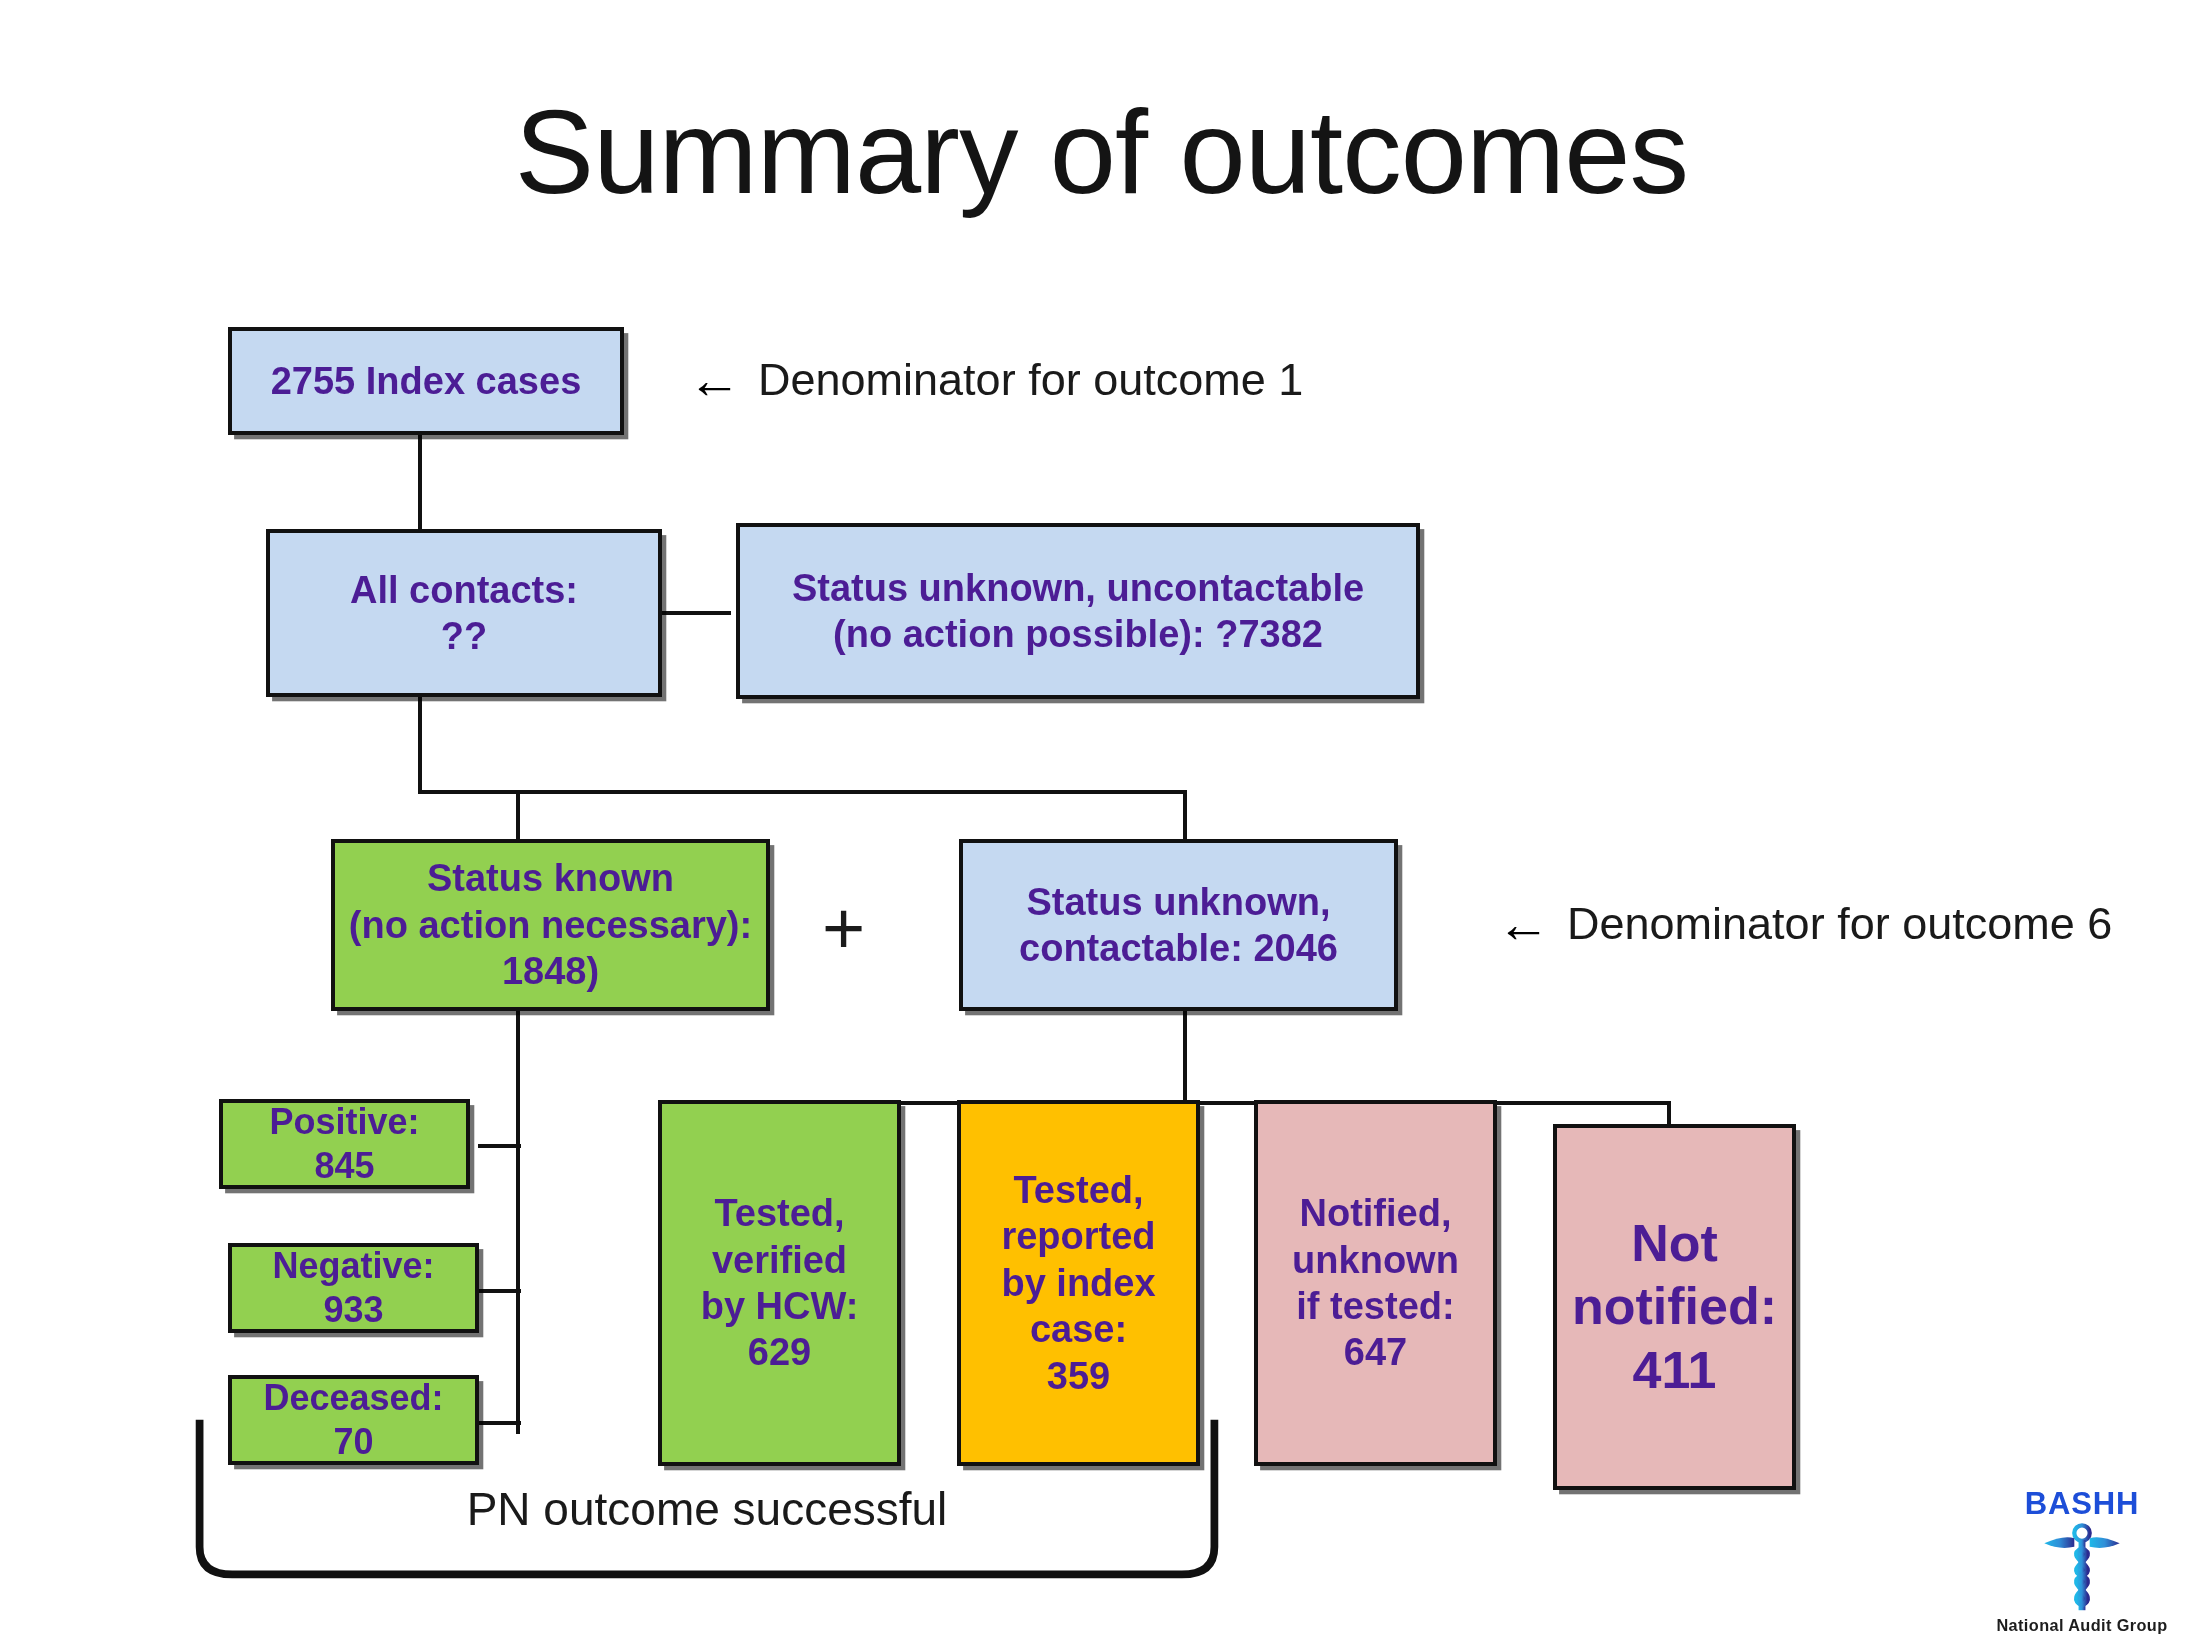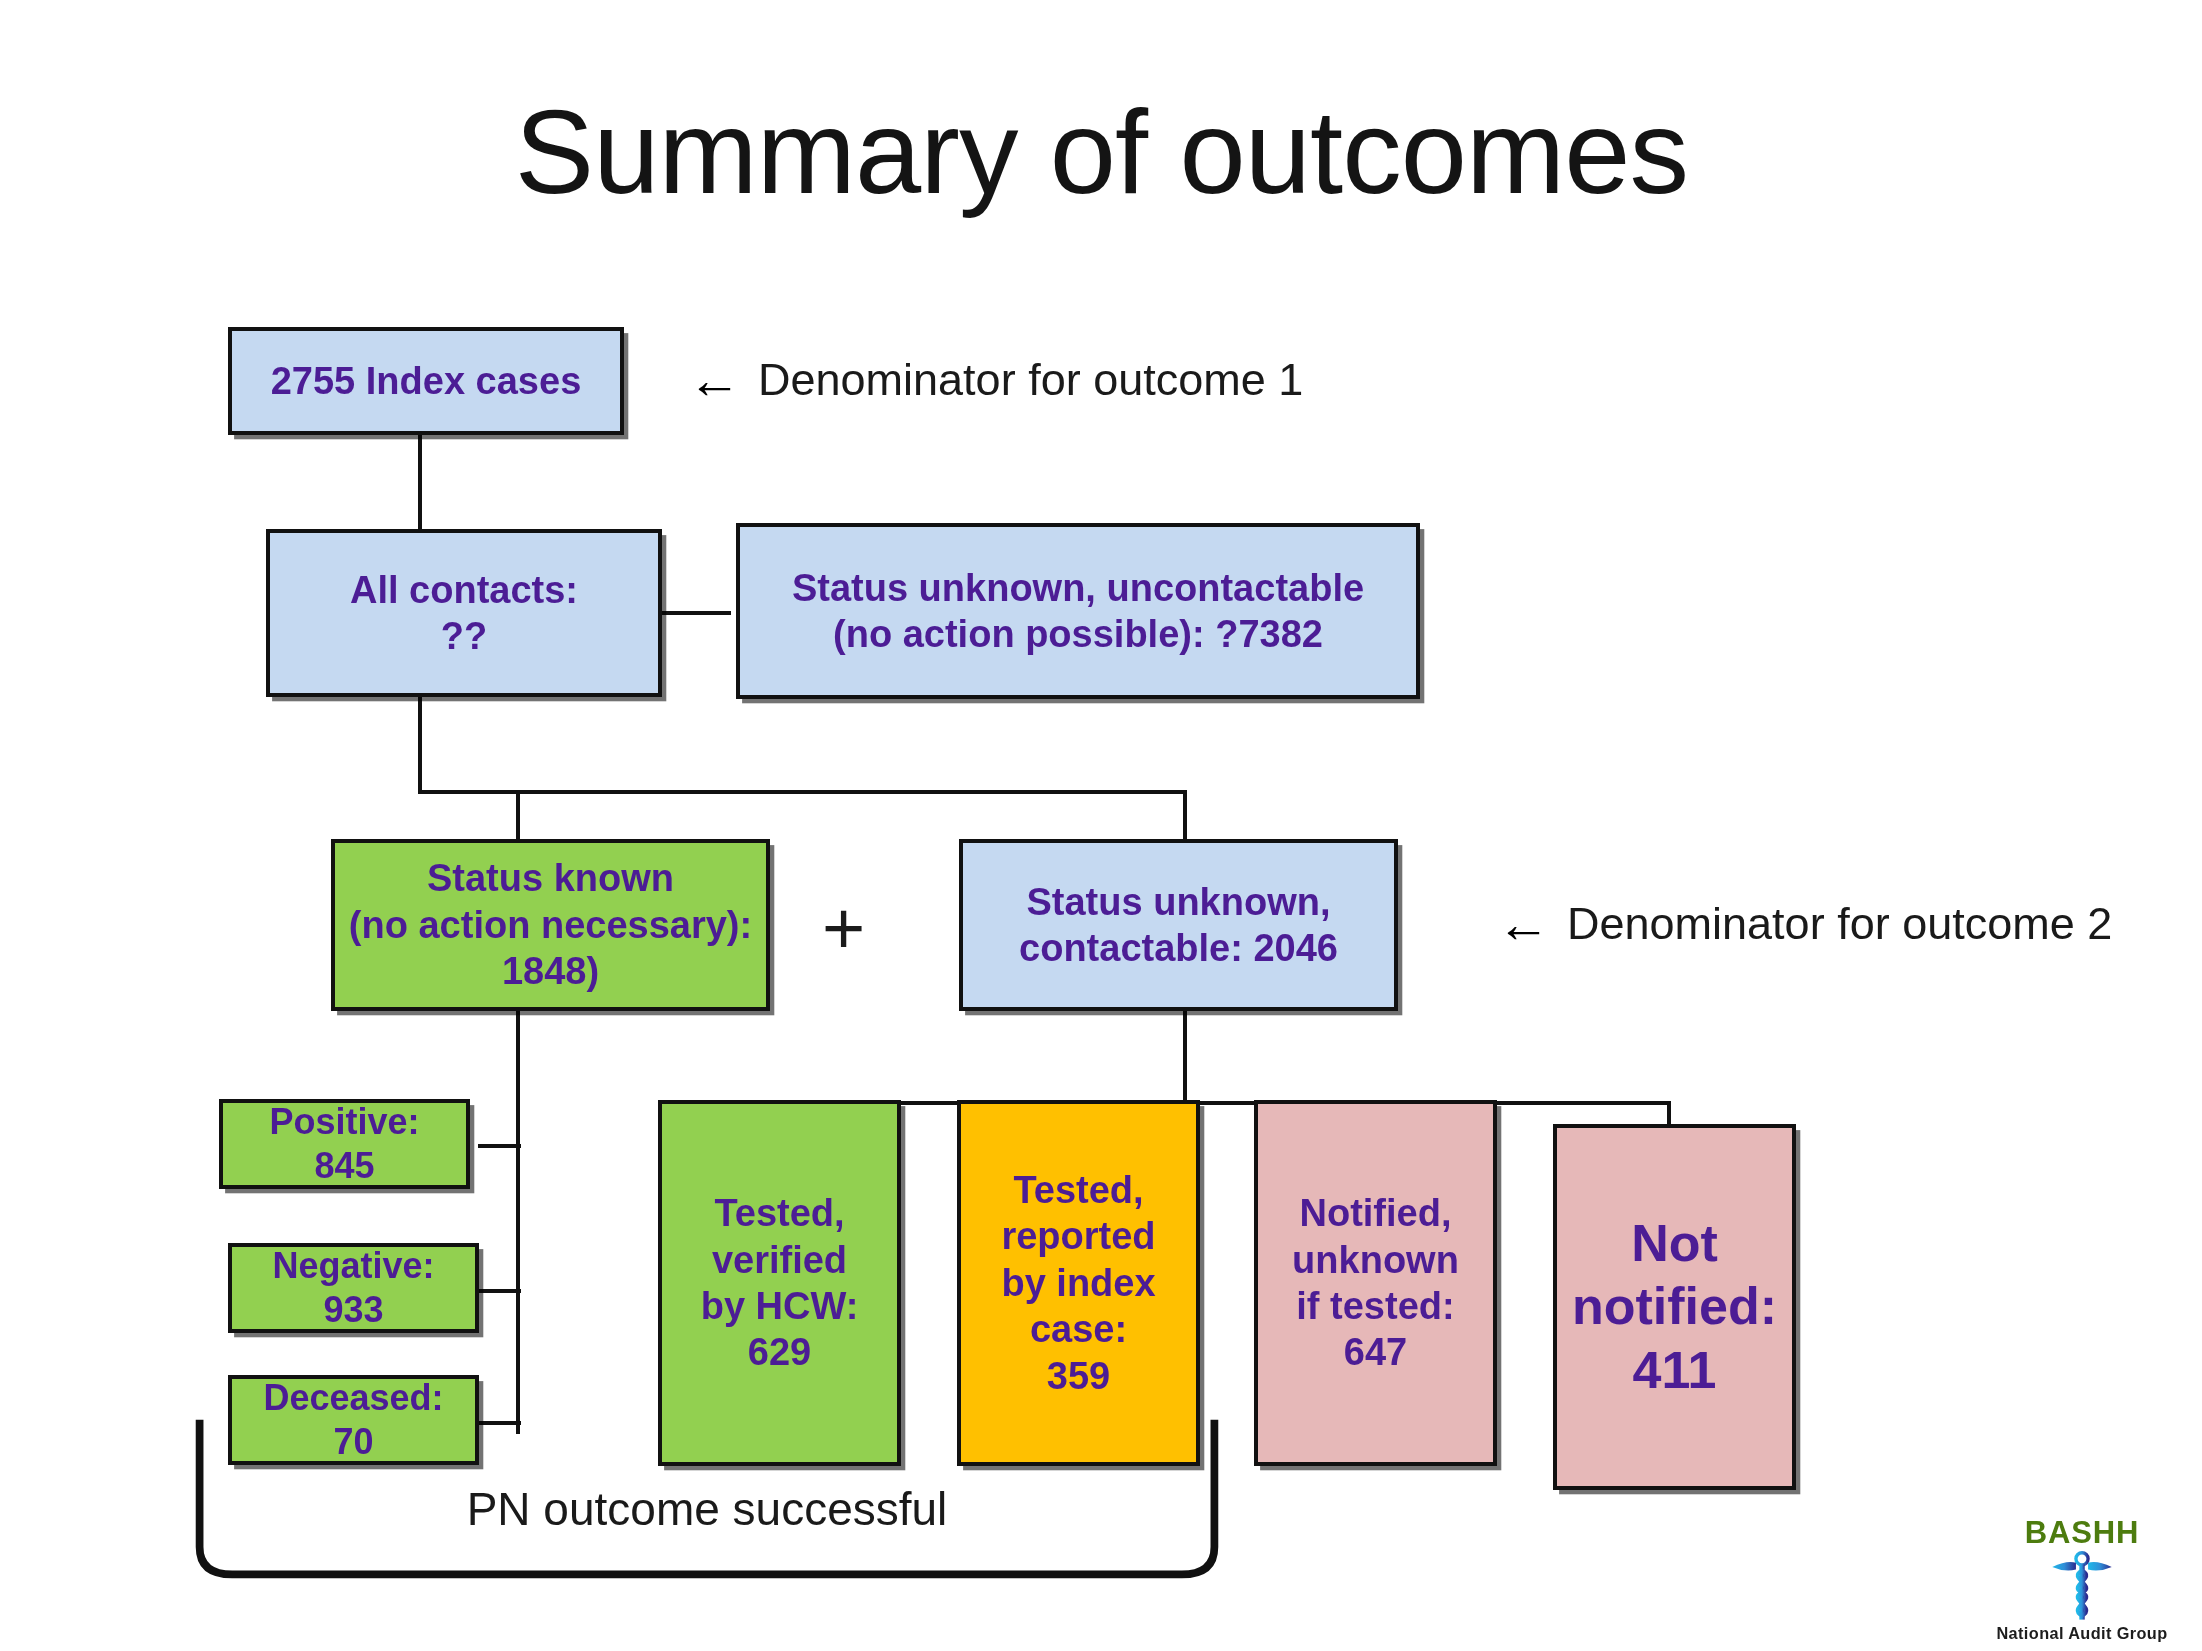--- a/index.html
+++ b/index.html
@@ -226,7 +226,7 @@
 
   <div class="annot" style="left:1497px; top:897px;">
     <span class="arrow-left">←</span>
-    <span>Denominator for outcome 2</span>
+    <span>Denominator for outcome 6</span>
   </div>
 
   <div id="plus-sign" style="left:822px; top:886px;">+</div>

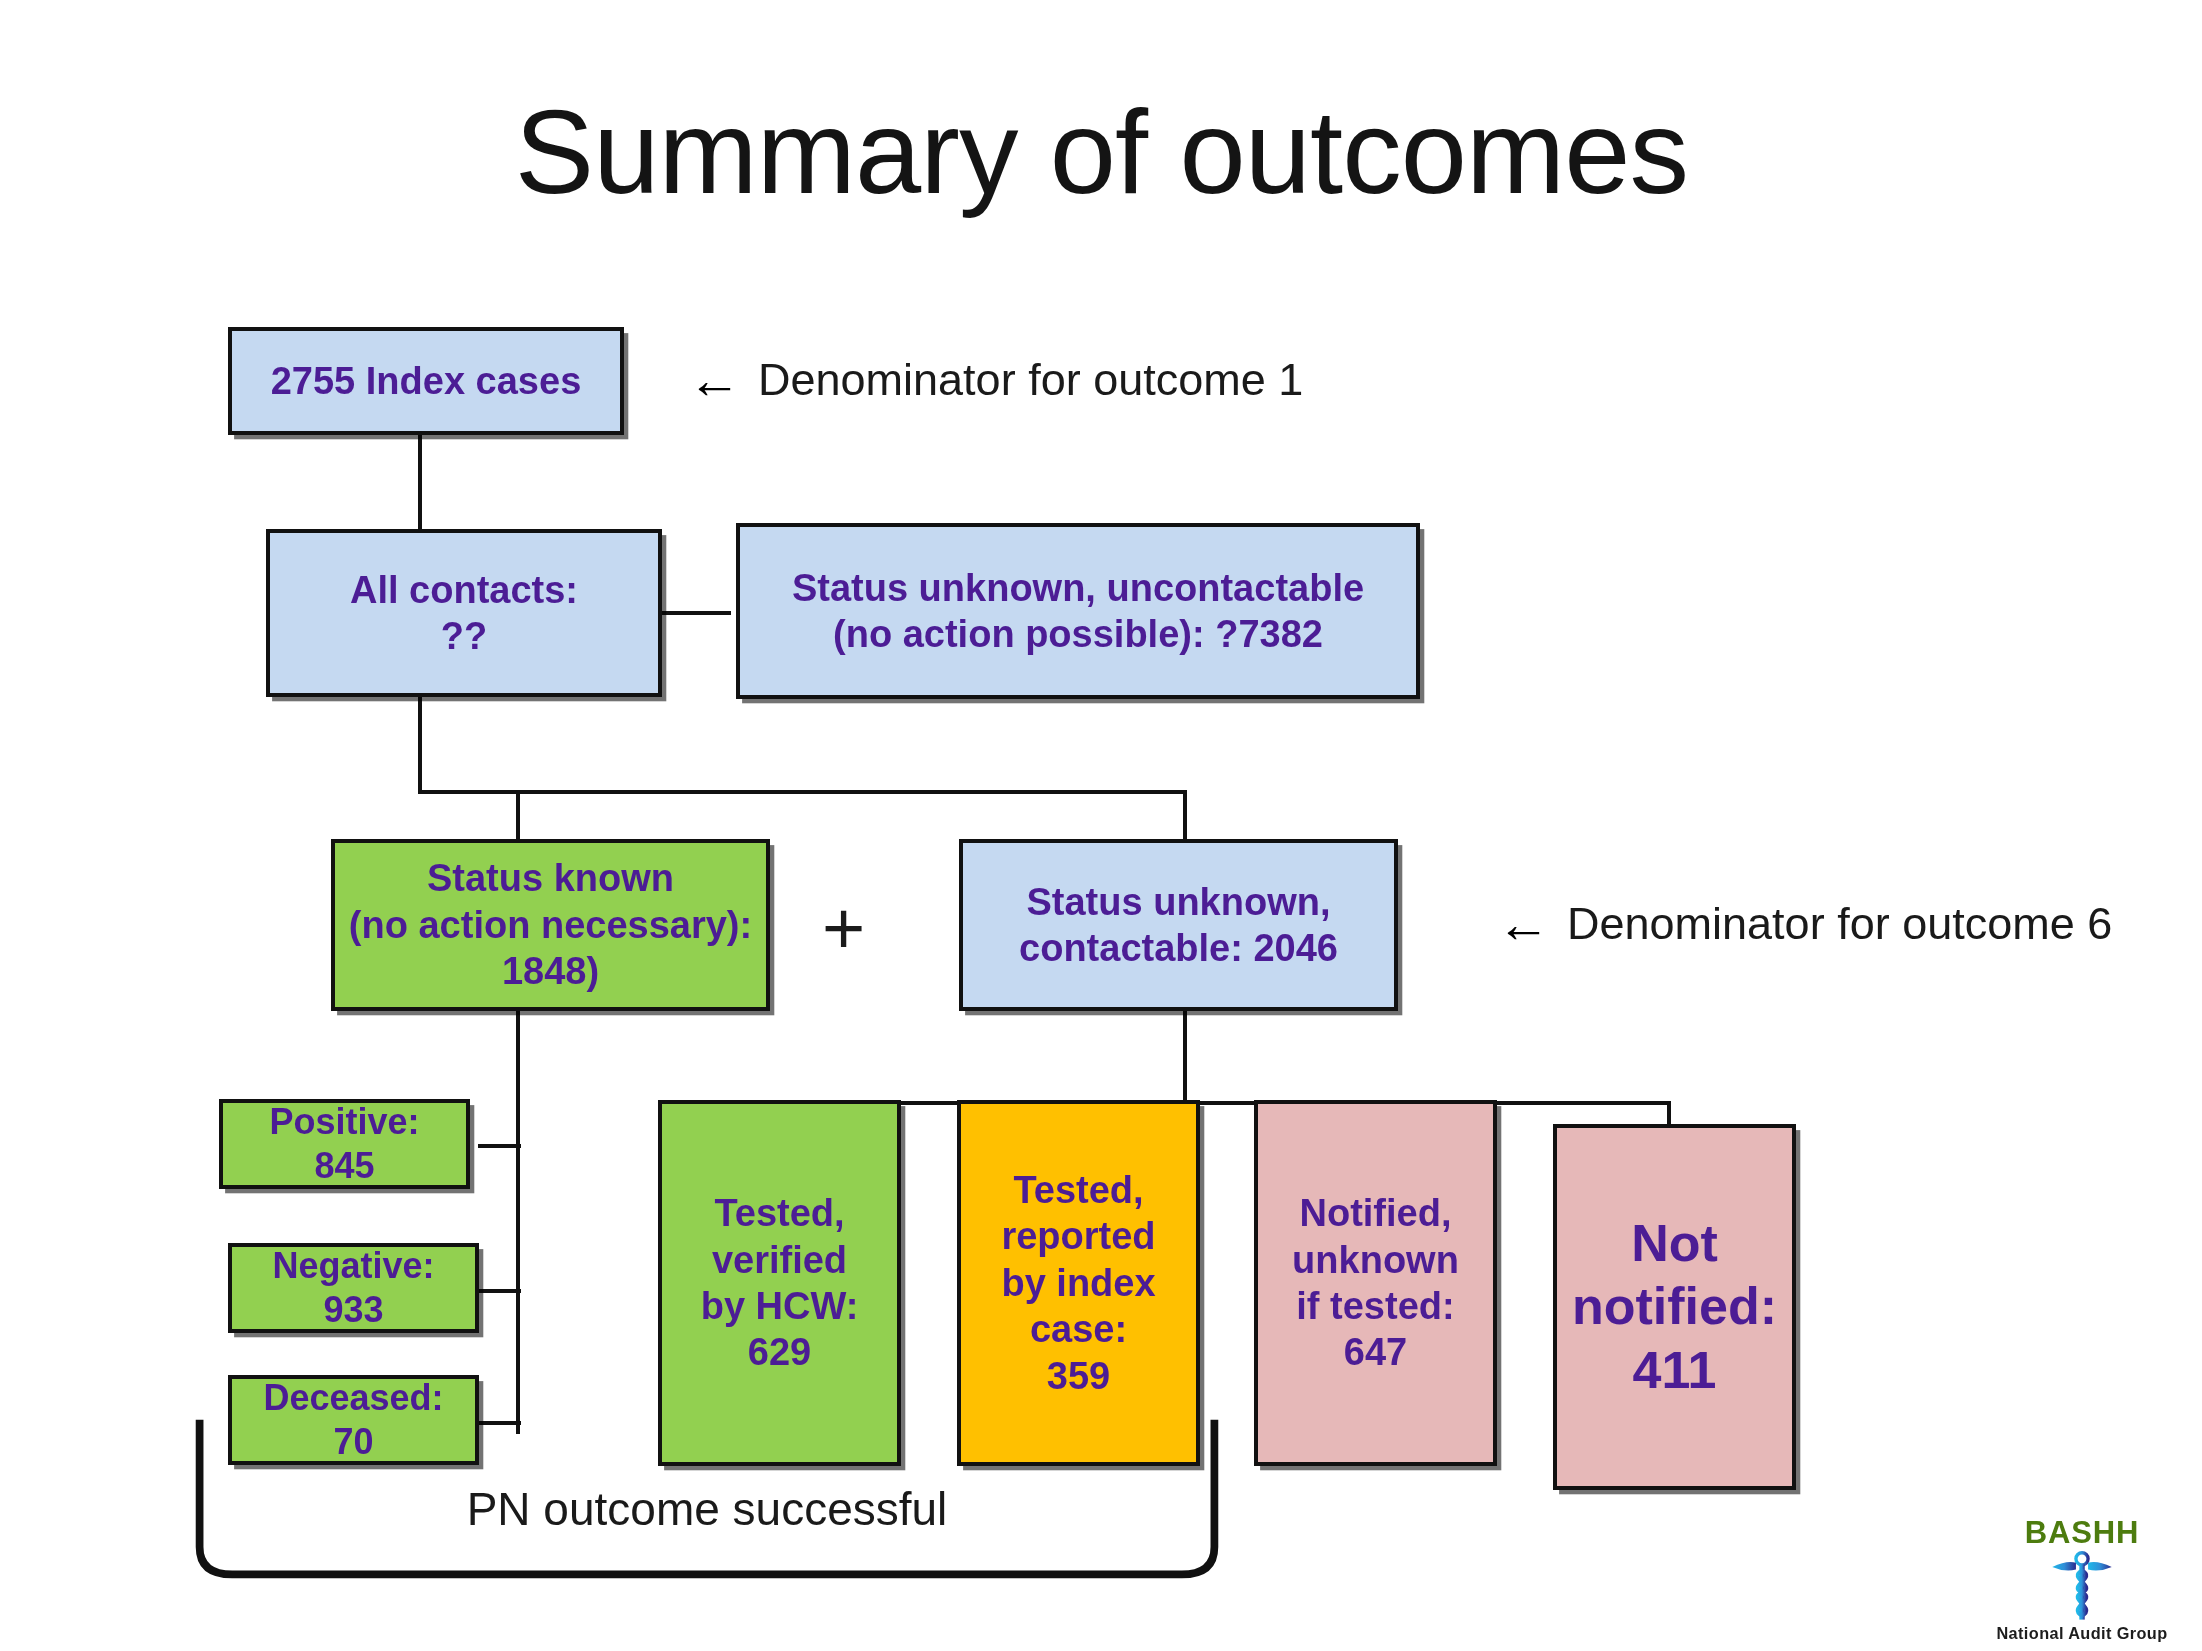--- a/index.html
+++ b/index.html
@@ -131,10 +131,9 @@
     font-family: "Liberation Sans", sans-serif;
     font-weight: bold;
     font-size: 31px;
-    color: #4d7c0f;
+    color: #1d4ed8;
     letter-spacing: 0.9px;
     line-height: 1;
-    margin-top: 29px;
   }
   #logo-tagline {
     font-family: "Liberation Sans", sans-serif;

